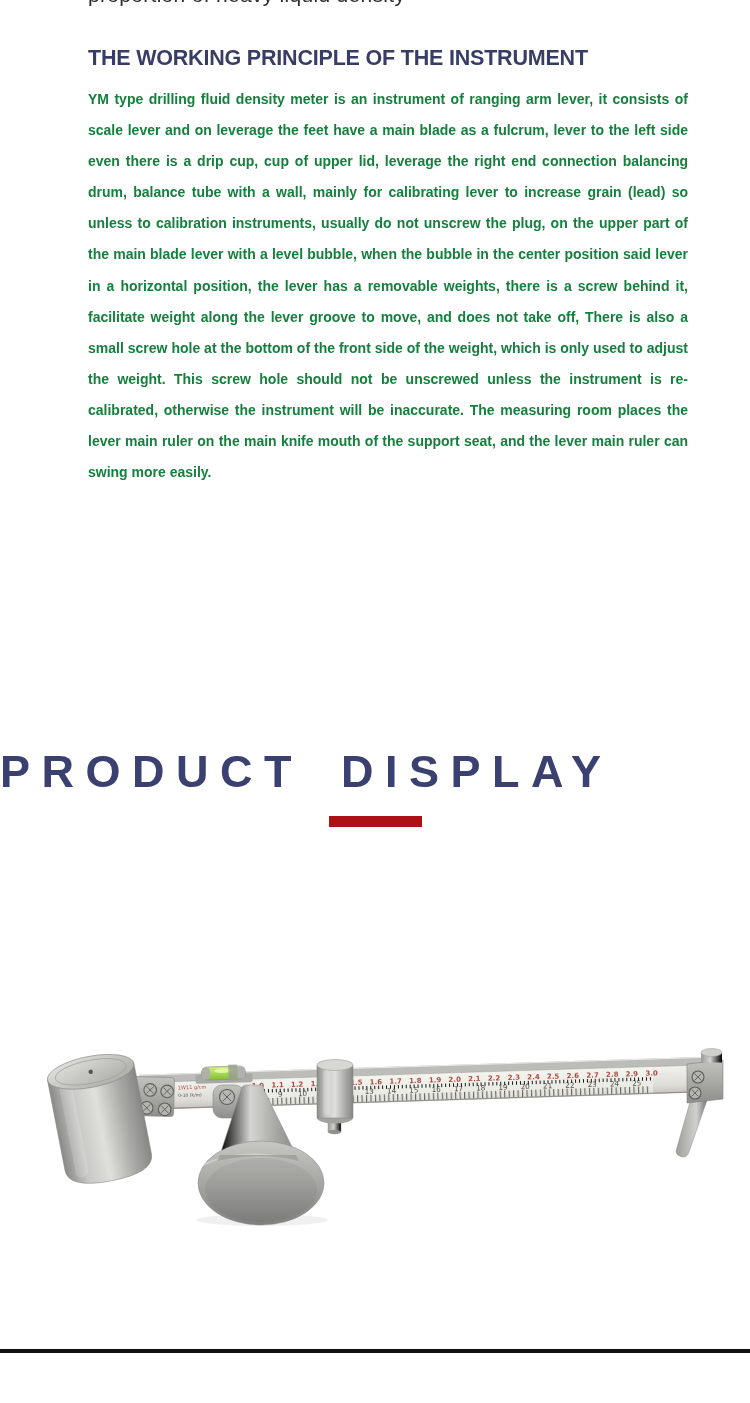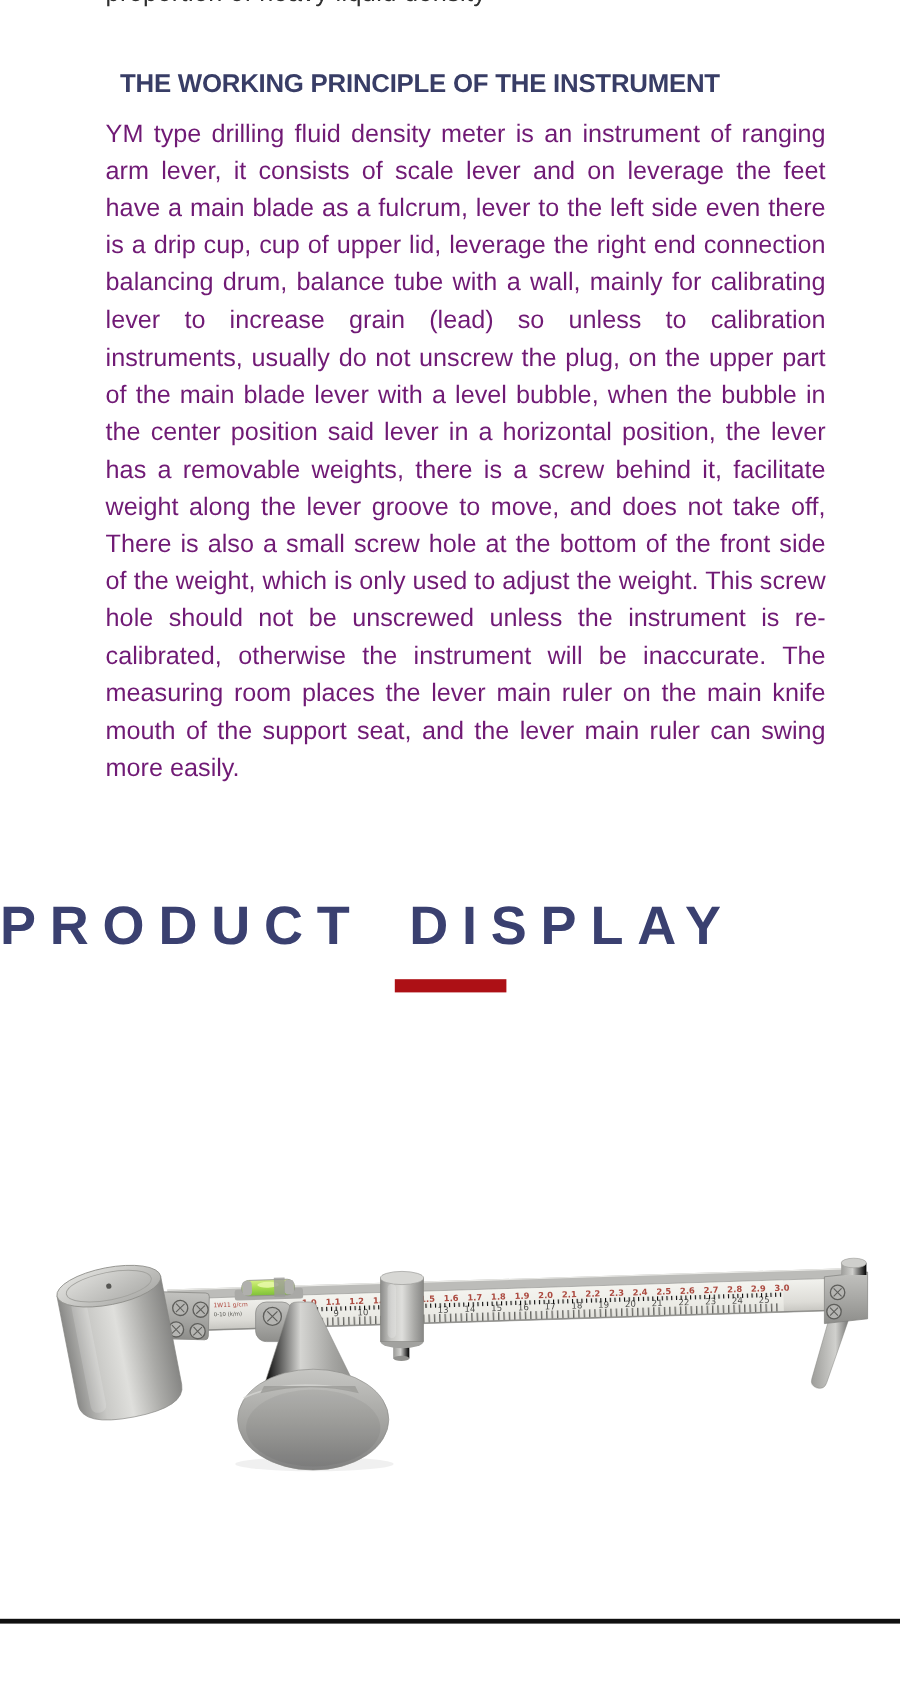--- a/index.html
+++ b/index.html
@@ -17,7 +17,7 @@
   }
   .principle{position:absolute;top:46px;left:88px;width:600px;}
   .principle h2{
-    margin:12px;font-size:21.5px;font-weight:700;color:#383d66;letter-spacing:-0.2px;
+    margin:0;font-size:21.5px;font-weight:700;color:#383d66;letter-spacing:-0.2px;
   }
   .principle p{
     margin:13px 0 0 0;font-size:21px;line-height:31.1px;color:#701a75;

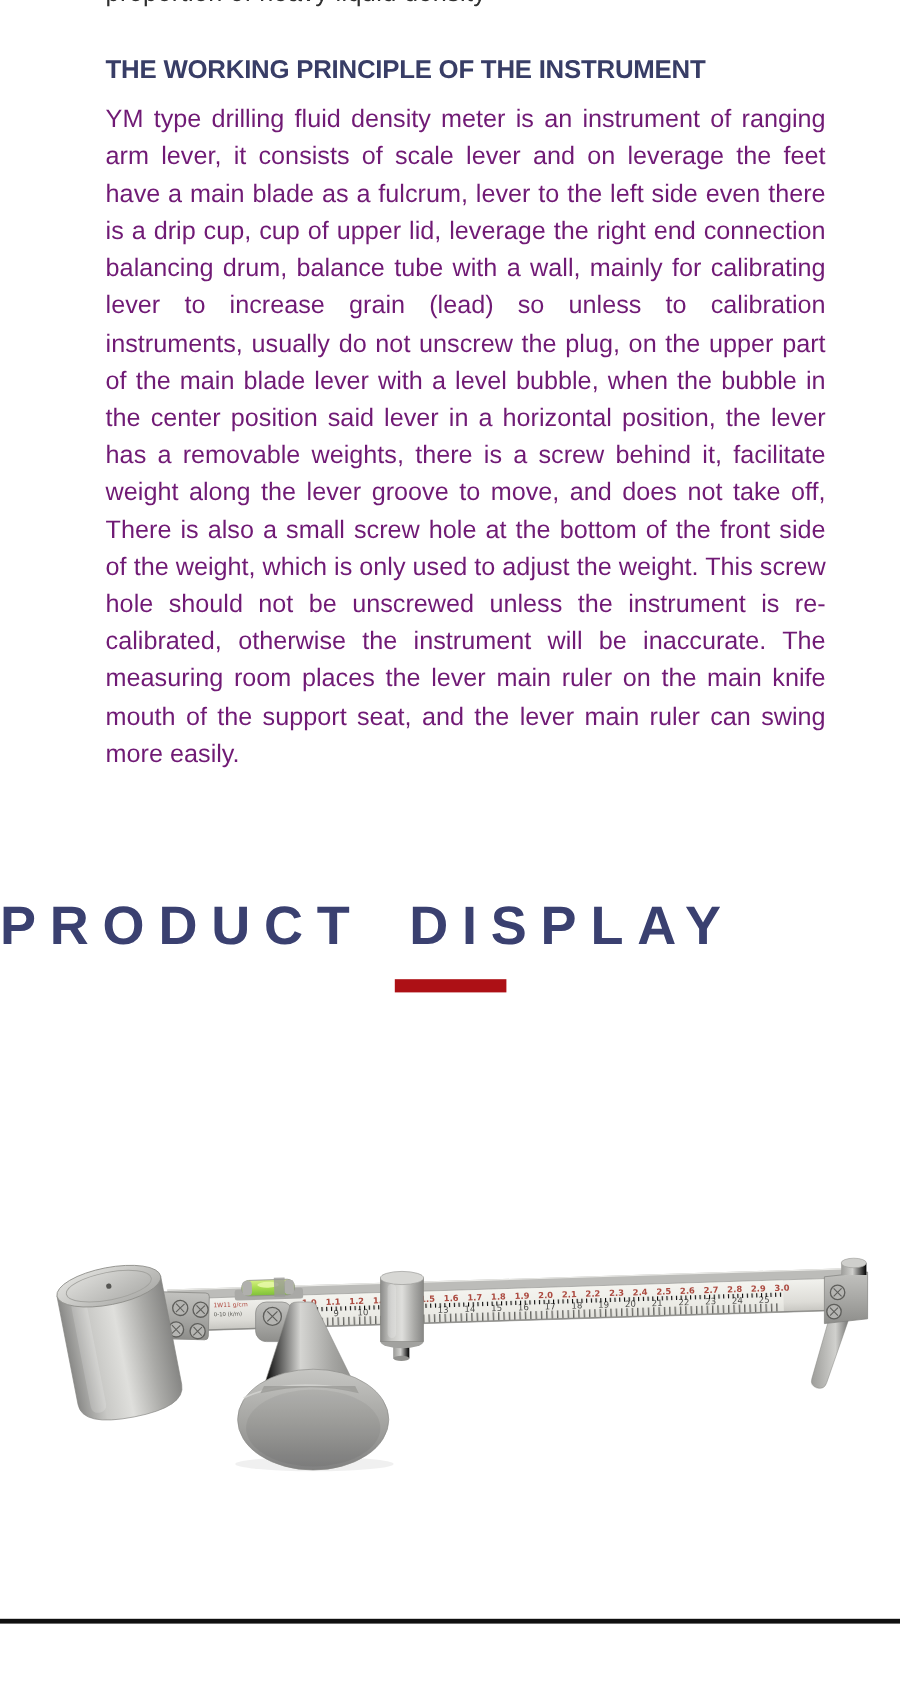--- a/index.html
+++ b/index.html
@@ -20,8 +20,9 @@
     margin:0;font-size:21.5px;font-weight:700;color:#383d66;letter-spacing:-0.2px;
   }
   .principle p{
-    margin:13px 0 0 0;font-size:21px;line-height:31.1px;color:#701a75;
+    margin:13px 0 0 0;font-size:14px;line-height:31.1px;color:#15803d;
     text-align:justify;
+    font-weight:bold;
   }
   .display-sec{position:absolute;top:742px;left:0;width:750px;}
   .display-sec h1{

